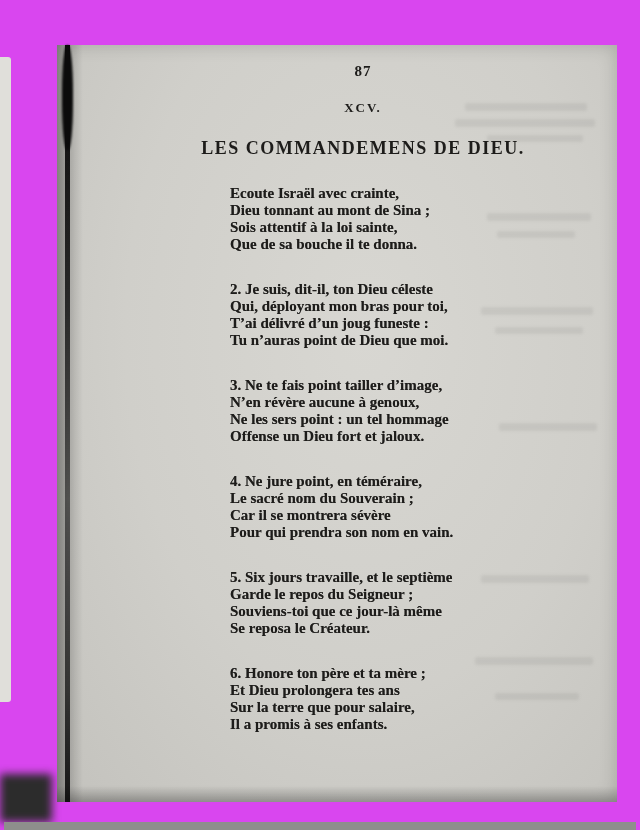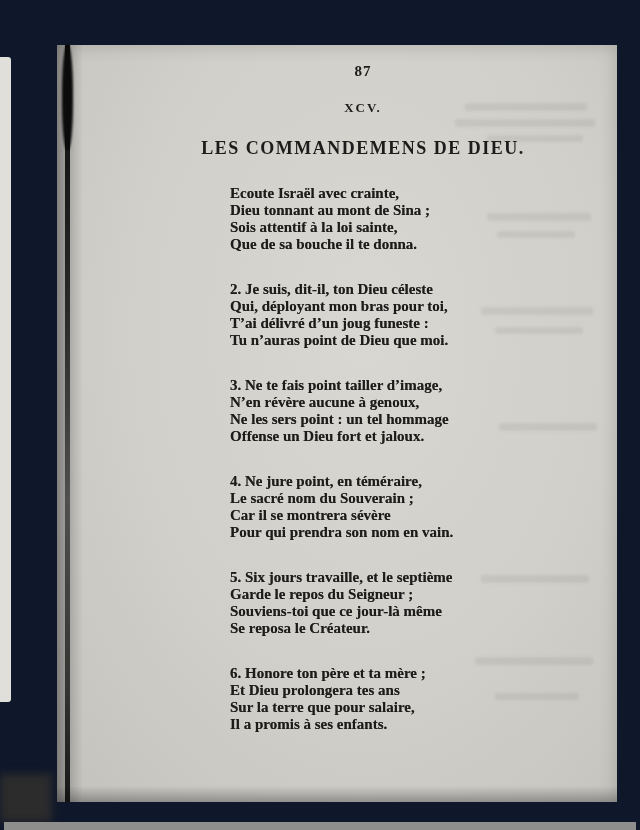--- a/index.html
+++ b/index.html
@@ -15,7 +15,7 @@
     position: relative;
     width: 640px;
     height: 830px;
-    background: #0f172a;
+    background: #d946ef;
   }
   
   .left-sliver {

